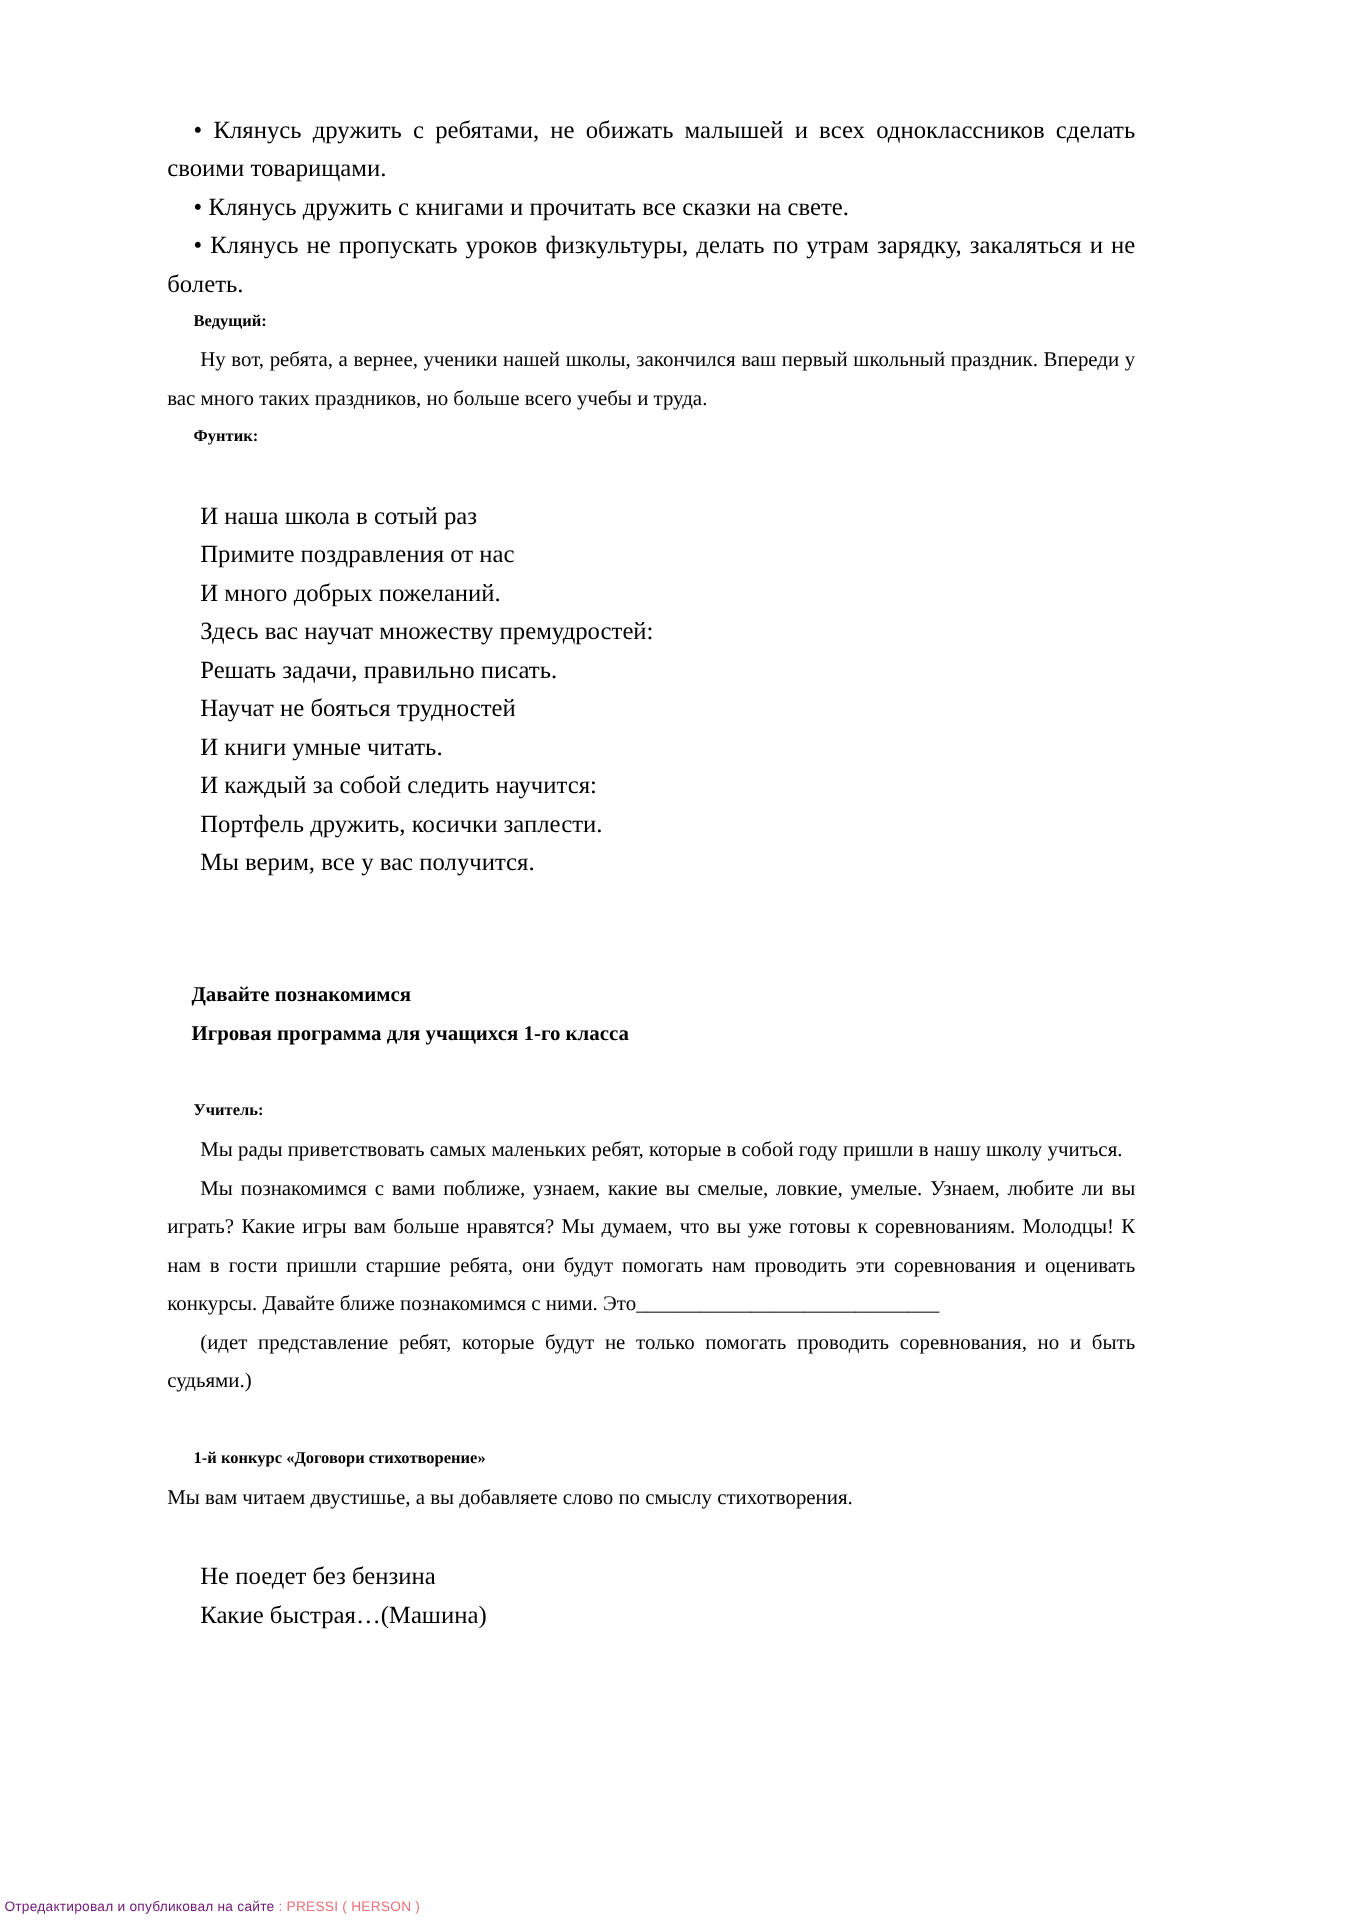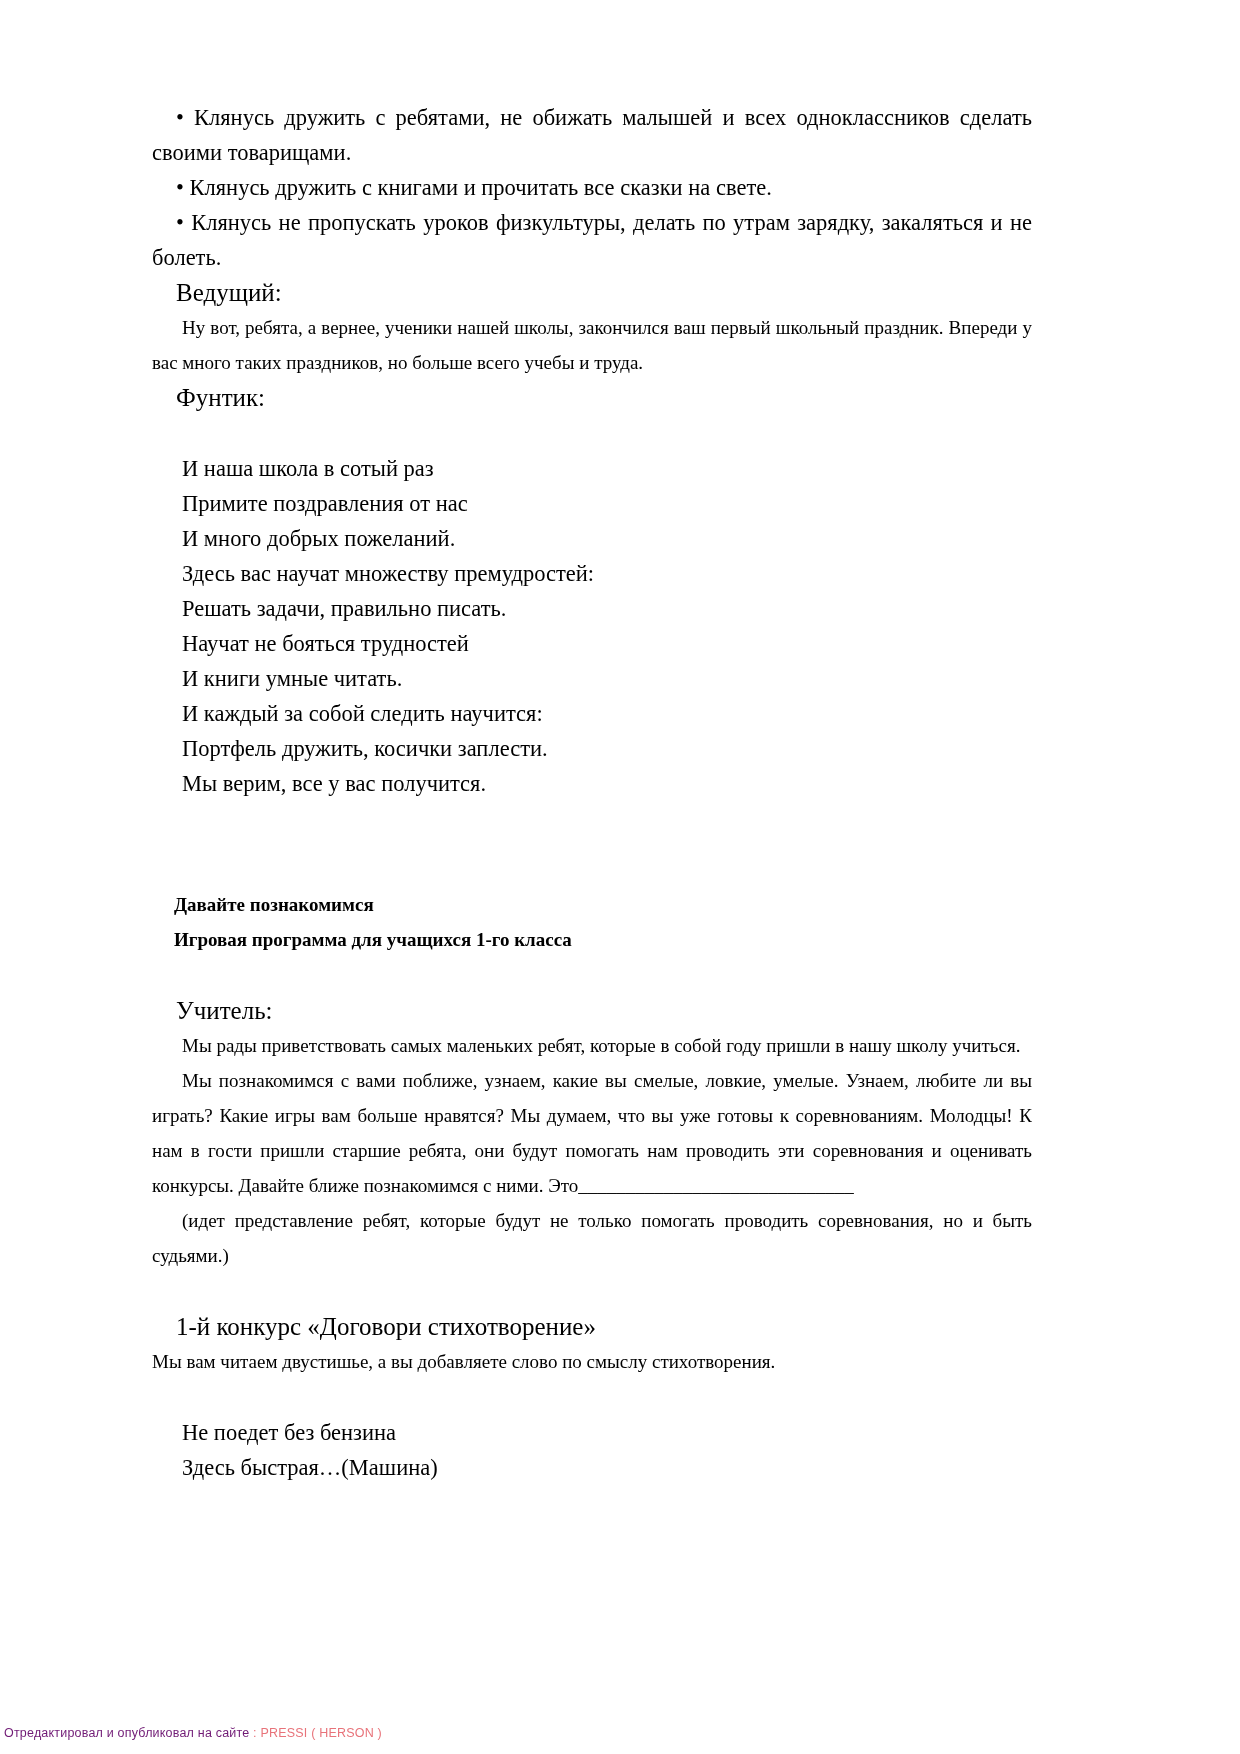--- a/index.html
+++ b/index.html
@@ -42,10 +42,11 @@
     text-indent: 0;
   }
   .speaker {
-    font-size: 25px;
+    font-size: 15px;
     line-height: 35px;
     text-indent: 24px;
     margin: 0;
+    font-weight: bold;
   }
   .bullet {
     font-size: 22.5px;

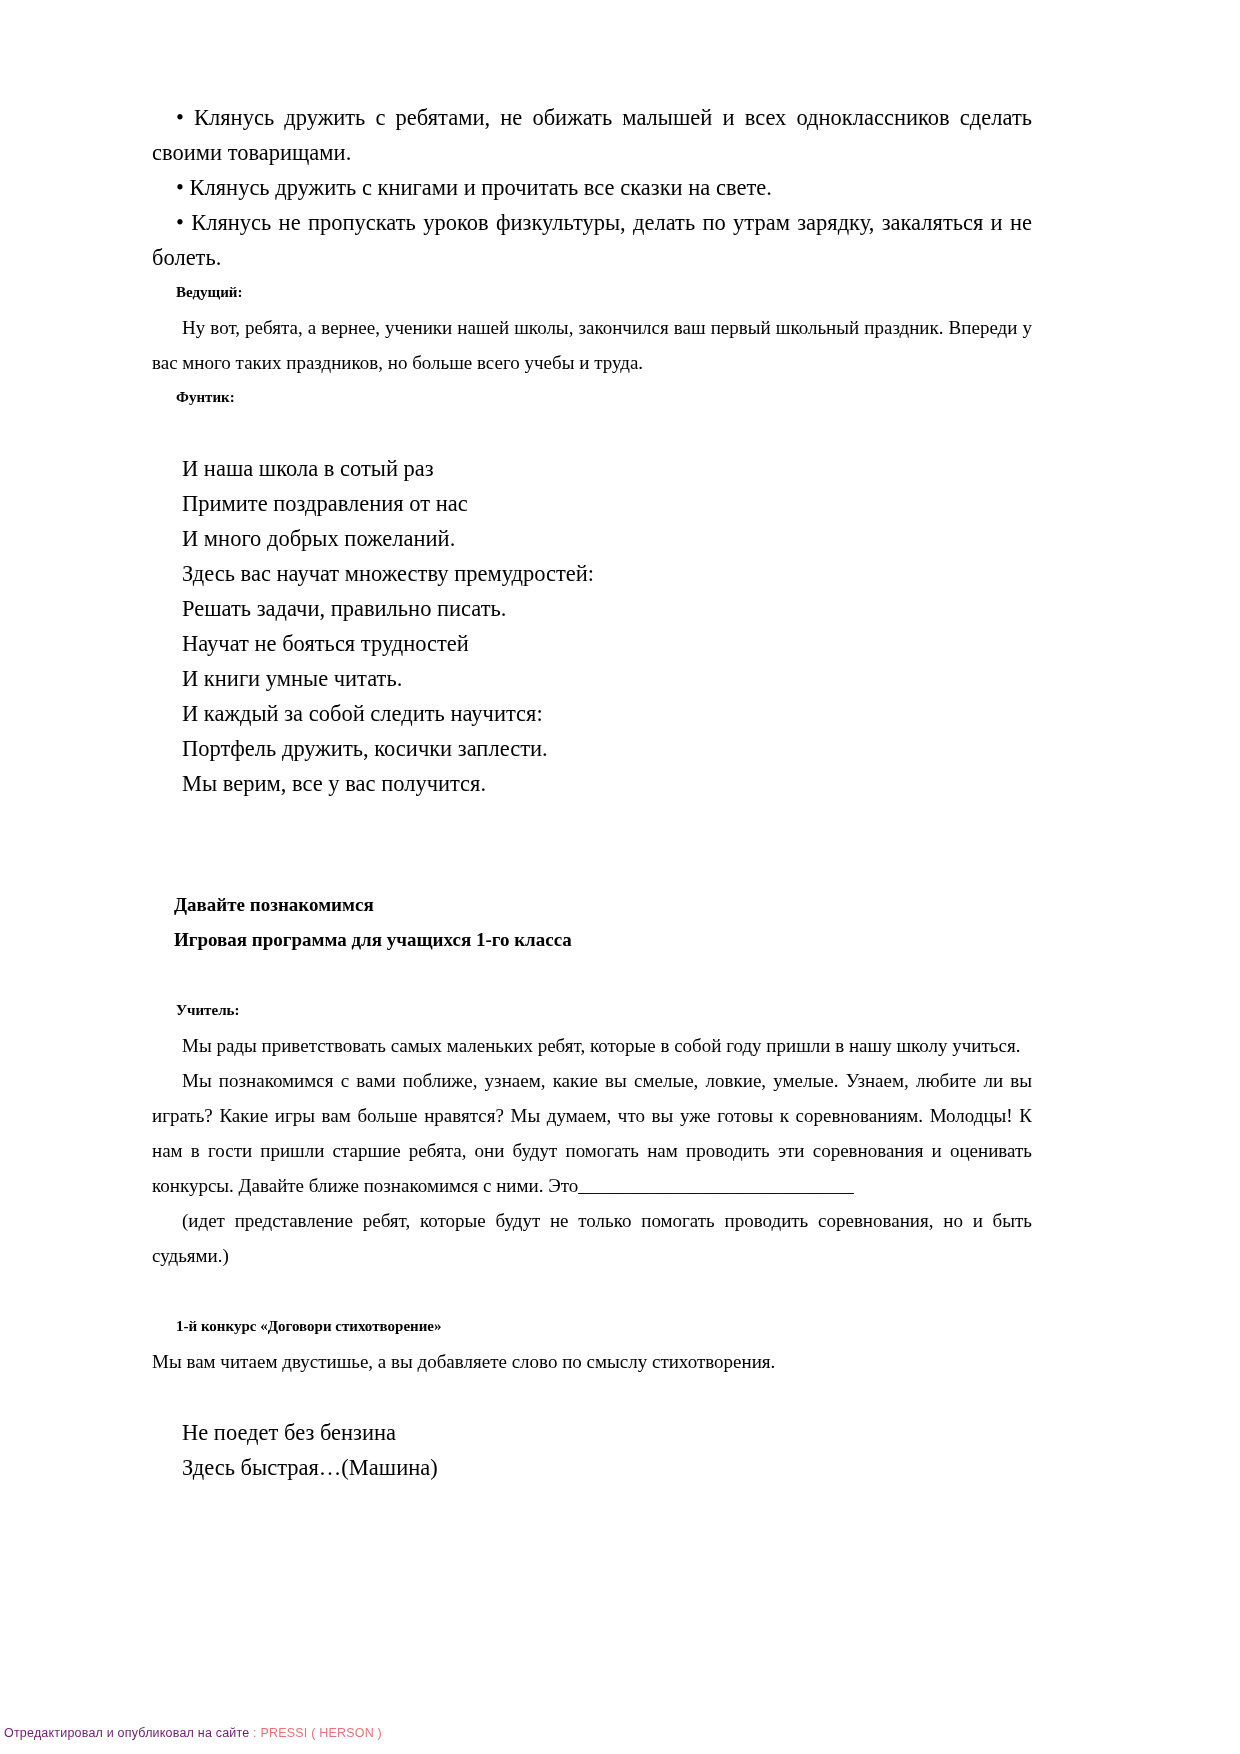--- a/index.html
+++ b/index.html
@@ -139,7 +139,7 @@
 
     <div class="verse">
       <p class="verse-line">Не поедет без бензина</p>
-      <p class="verse-line">Здесь быстрая…(Машина)</p>
+      <p class="verse-line">Какие быстрая…(Машина)</p>
     </div>
 
   </div>

